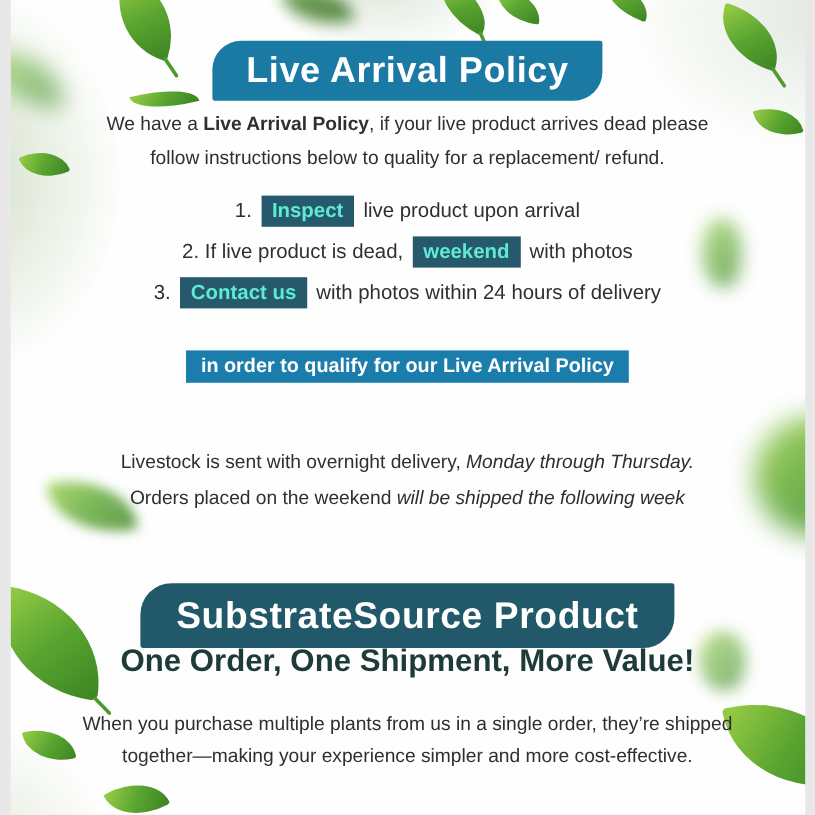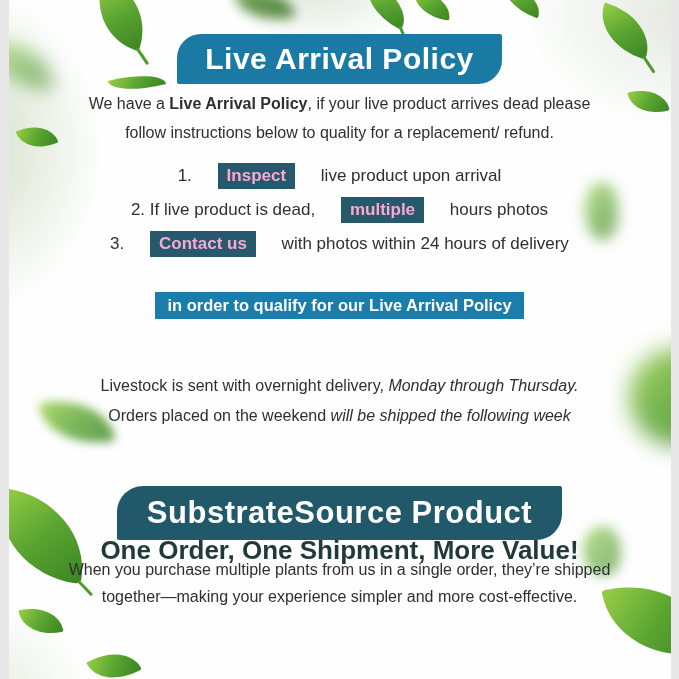--- a/index.html
+++ b/index.html
@@ -56,7 +56,7 @@
   .steps{top:159px;font-size:17px;color:#2f2f2f;}
   .steps .step{line-height:33px;margin-bottom:1px;}
   .hl{
-    color:#f9a8d4;font-weight:bold;padding:2px 9px;margin:0 21px;
+    color:#5eead4;font-weight:bold;padding:2px 9px;margin:0 3px;
     display:inline-block;line-height:1.3;
   }
   .note{top:272px;}

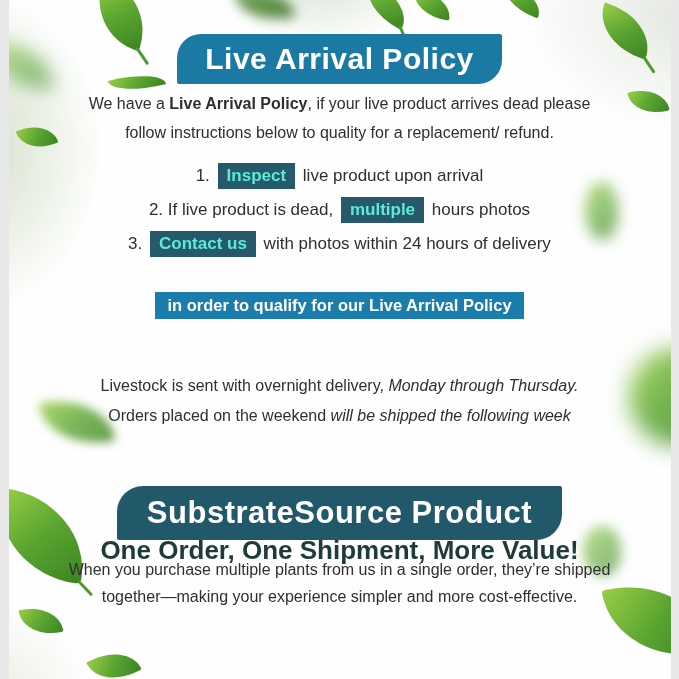--- a/index.html
+++ b/index.html
@@ -114,7 +114,7 @@
     <div class="step">
       <span>2.</span>
       <span>If live product is dead,</span>
-      <span class="hl" style="background:#26596b;">multiple</span>
+      <span class="hl" style="background:#26596b;">weekend</span>
       <span> hours photos</span>
     </div>
     <div class="step">

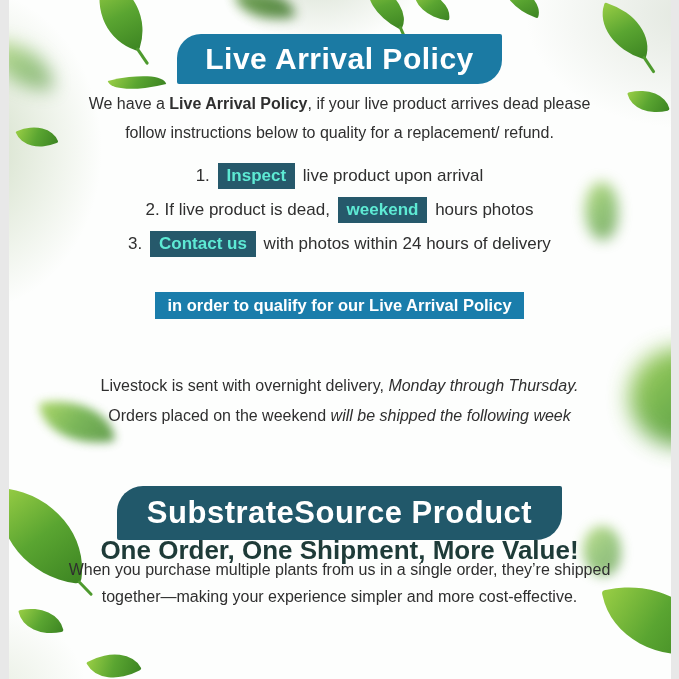--- a/index.html
+++ b/index.html
@@ -115,7 +115,7 @@
       <span>2.</span>
       <span>If live product is dead,</span>
       <span class="hl" style="background:#26596b;">weekend</span>
-      <span> hours photos</span>
+      <span> with photos</span>
     </div>
     <div class="step">
       <span>3.</span>

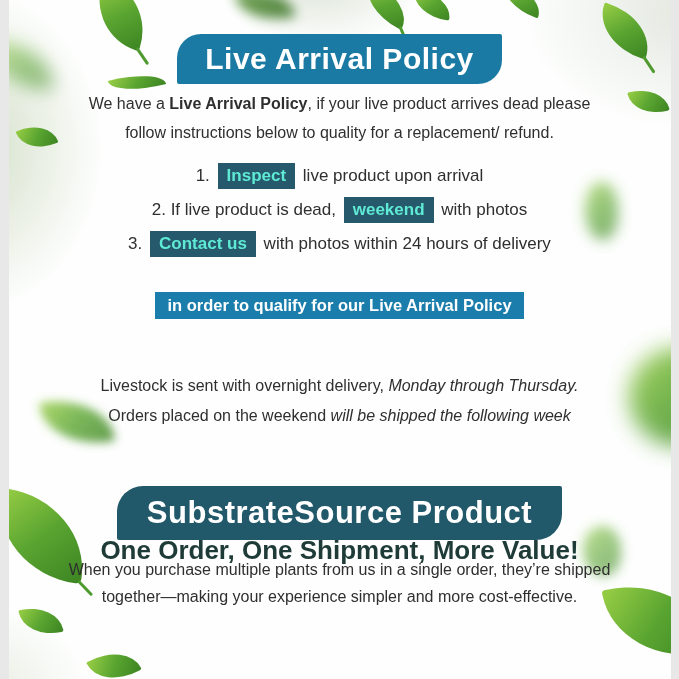--- a/index.html
+++ b/index.html
@@ -66,7 +66,7 @@
   }
   .shipping{top:371px;font-size:16px;line-height:1.85;color:#2f2f2f;}
   .subheading{top:535px;font-size:26px;font-weight:bold;}
-  .closing{top:556px;font-size:16px;line-height:1.7;color:#2f2f2f;}
+  .closing{top:590px;font-size:16px;line-height:1.7;color:#2f2f2f;}
   .closing .inner{display:inline-block;max-width:575px;}
   .b{font-weight:bold;}
   .i{font-style:italic;}

